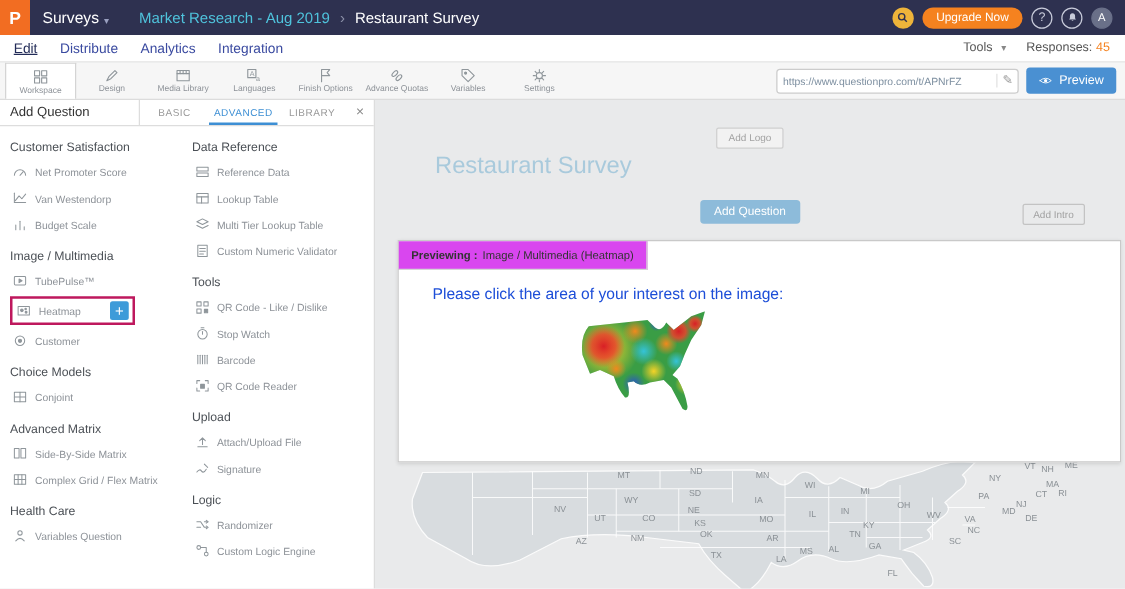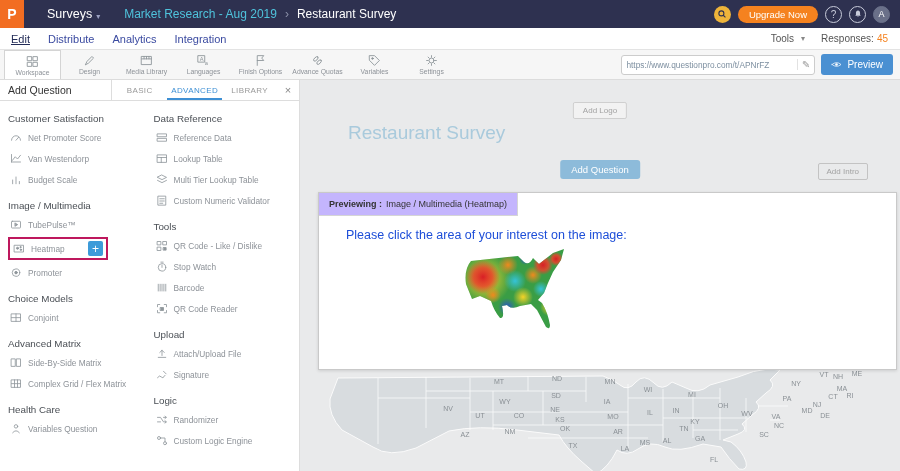--- a/index.html
+++ b/index.html
@@ -10,7 +10,7 @@
   
   .topbar{position:absolute;top:0;left:0;right:0;height:28px;background:#2e3150;display:flex;align-items:center;color:#fff;z-index:10;}
   .logo{width:24px;height:28px;background:#f26d22;color:#fff;display:flex;align-items:center;justify-content:center;font-weight:bold;font-size:14px;cursor:pointer;}
-  .product-wrap{display:flex;align-items:flex-end;margin-left:23px;cursor:pointer;}
+  .product-wrap{display:flex;align-items:flex-end;margin-left:10px;cursor:pointer;}
   .product{font-size:12.5px;}
   .caret{font-size:8px;margin-left:4px;color:#9aa0c0;}
   .crumbs{margin-left:24px;font-size:12px;display:flex;gap:8px;align-items:center;}

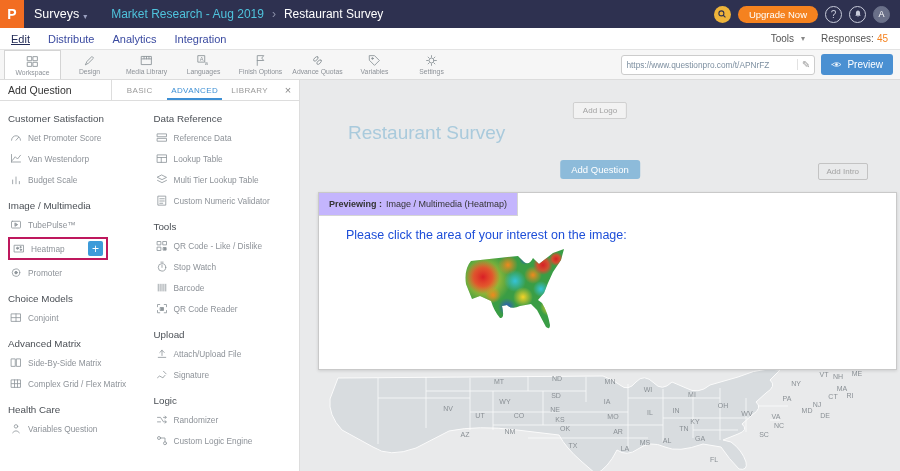--- a/index.html
+++ b/index.html
@@ -68,7 +68,7 @@
   .add-question-btn{position:absolute;top:80px;left:50%;transform:translateX(-50%);background:#8dbbda;color:#fff;font-size:9.5px;padding:4px 11px;border-radius:3px;border:none;cursor:pointer;font-family:inherit;}
   .add-intro-btn{position:absolute;top:83px;right:32px;border:1px solid #c3c3c3;color:#a2a2a2;font-size:8px;padding:3px 8px;border-radius:2px;background:transparent;cursor:pointer;font-family:inherit;}
   .preview-card{position:absolute;top:112px;left:18px;right:3px;height:178px;background:#fff;border:1px solid #c9c9c9;z-index:3;box-shadow:0 1px 3px rgba(0,0,0,.12);}
-  .preview-tab{display:inline-flex;gap:4px;background:#c4b5fd;border-right:1px solid #d5d5d5;border-bottom:1px solid #d5d5d5;padding:6px 10px;font-size:9px;color:#333;}
+  .preview-tab{display:inline-flex;gap:4px;background:#d946ef;border-right:1px solid #d5d5d5;border-bottom:1px solid #d5d5d5;padding:6px 10px;font-size:9px;color:#333;}
   .preview-tab .pv-label{font-weight:bold;}
   .question-text{margin:12px 0 0 27px;font-size:12.5px;color:#1d4ed8;}
   .heatmap-img{position:absolute;top:54px;left:144px;width:124px;height:96px;cursor:crosshair;}

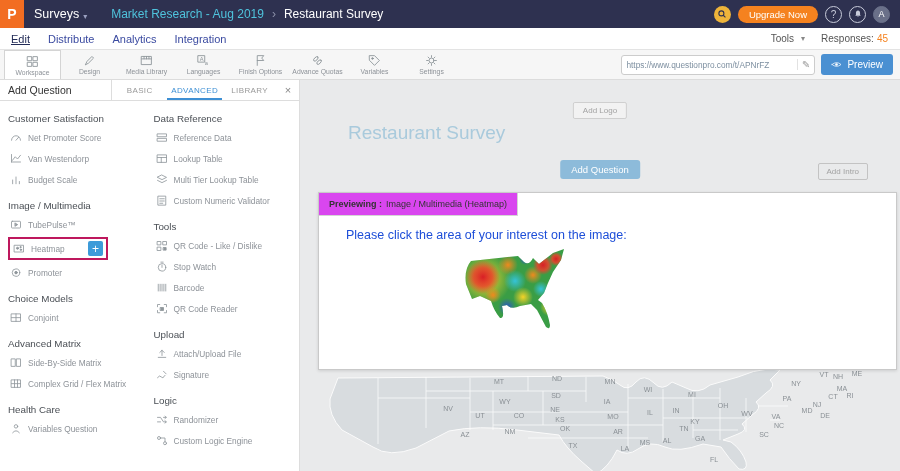--- a/index.html
+++ b/index.html
@@ -299,7 +299,7 @@
                 <circle cx="8" cy="7.5" r="1.7" fill="#8f969b"></circle>
               </svg>
             </span>
-            <span class="sb-label">Promoter</span>
+            <span class="sb-label">Customer</span>
           </div>
           <div class="sb-heading">Choice Models</div>
           <div class="sb-item">

